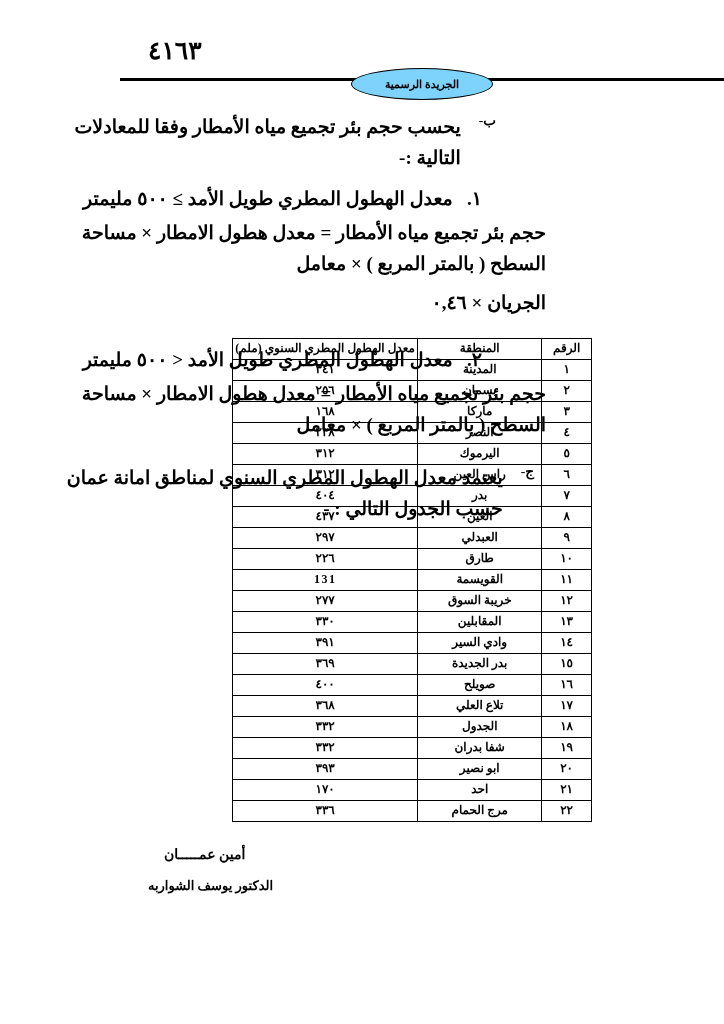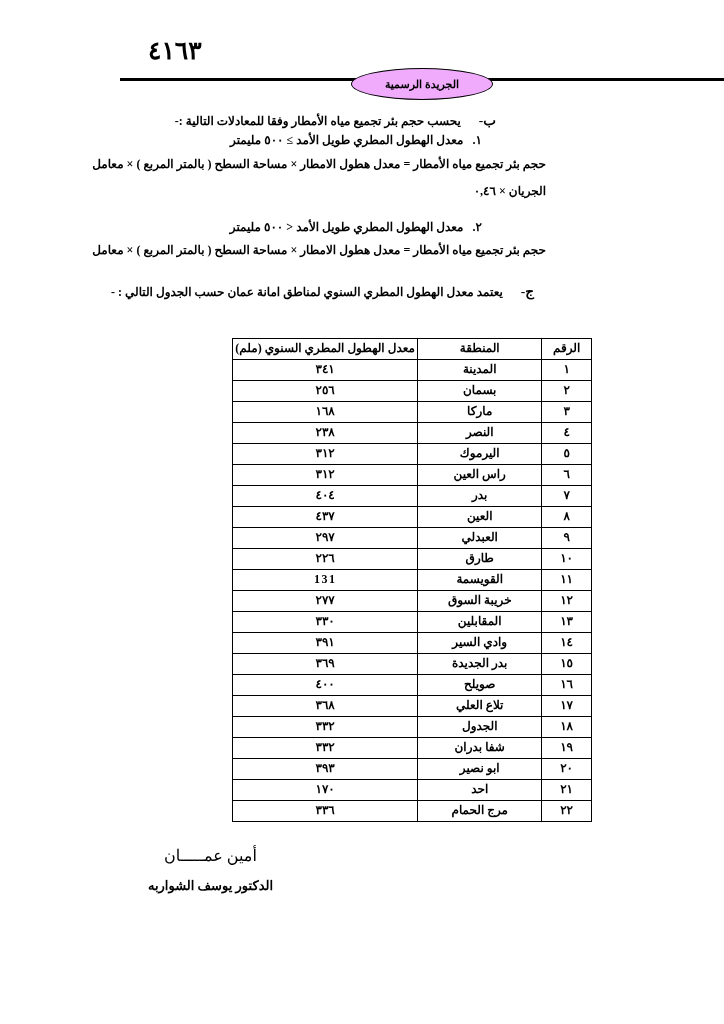--- a/index.html
+++ b/index.html
@@ -51,7 +51,7 @@
     height: 30px;
     border: 1.6px solid #000;
     border-radius: 50%;
-    background: #f0abfc;
+    background: #7dd3fc;
     display: flex;
     align-items: center;
     justify-content: center;

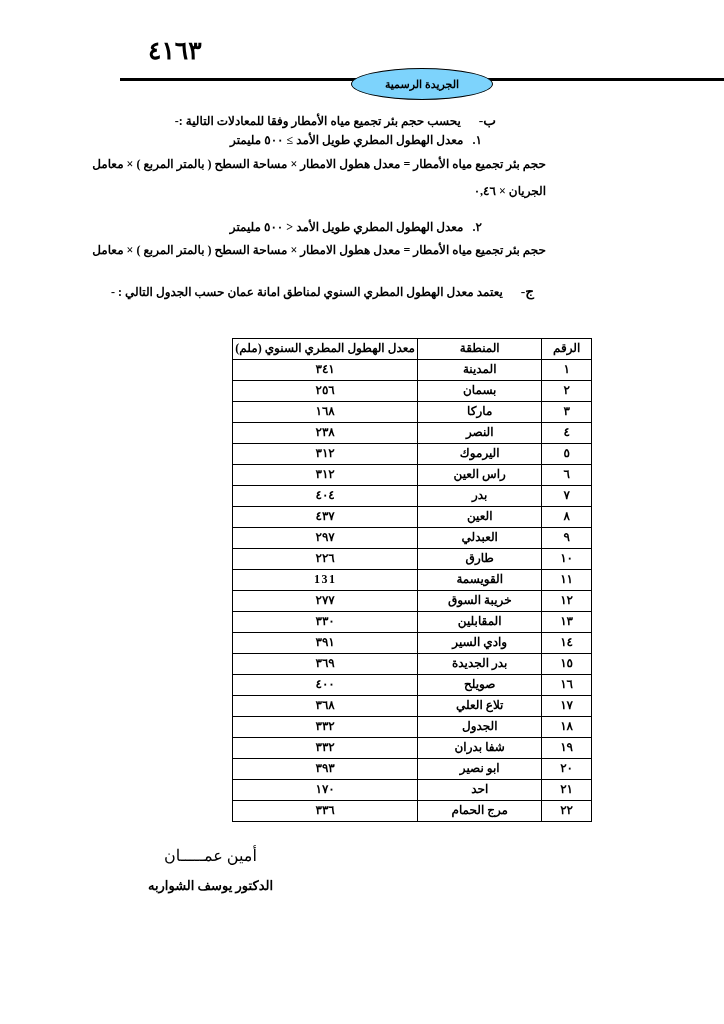--- a/index.html
+++ b/index.html
@@ -69,7 +69,7 @@
   }
 
   .para {
-    font-size: 12px;
+    font-size: 19px;
     font-weight: bold;
     line-height: 1.62;
     margin: 0;

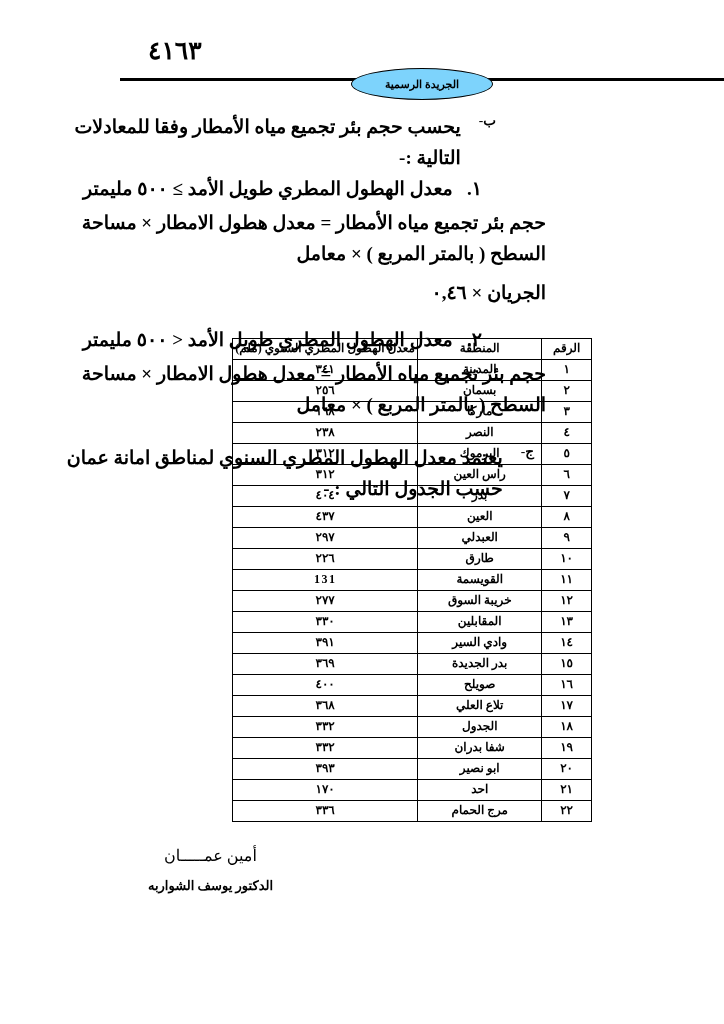--- a/index.html
+++ b/index.html
@@ -88,7 +88,7 @@
     white-space: nowrap;
   }
 
-  .indent-1 { padding-right: 182px; }
+  .indent-1 { padding-right: 182px; margin-top: 10px; }
   .indent-2 { padding-right: 118px; margin-top: 4px; }
   .indent-3 { padding-right: 118px; margin-top: 8px; }
   .gap-md { height: 16px; }

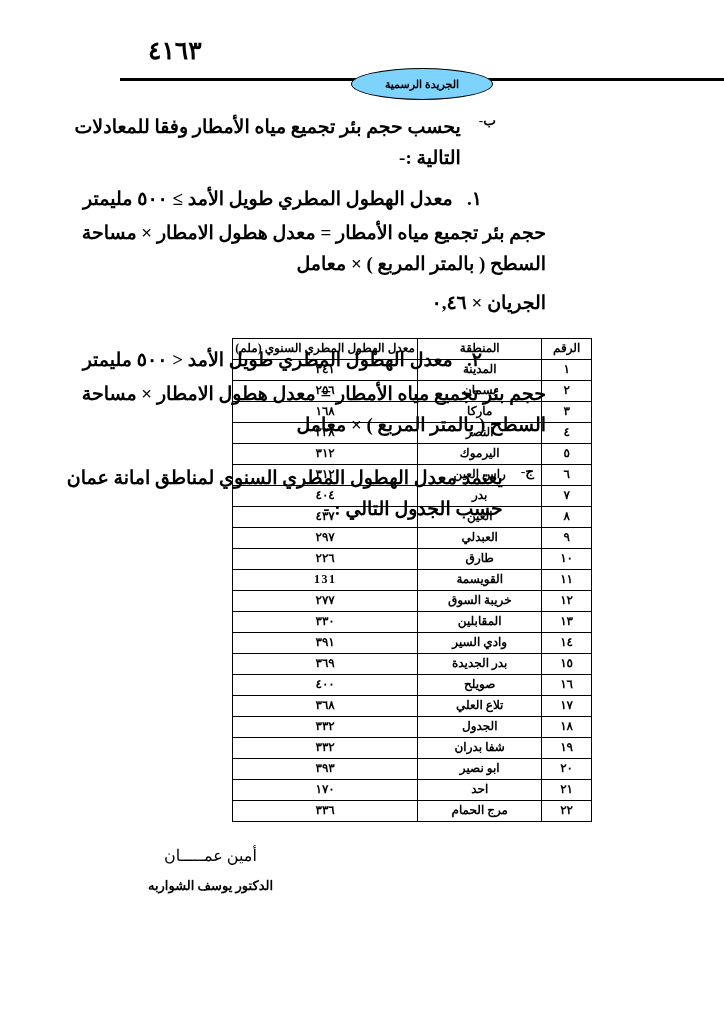--- a/index.html
+++ b/index.html
@@ -139,8 +139,8 @@
     position: absolute;
     top: 846px;
     left: 104px;
-    font-size: 16px;
-    font-weight: normal;
+    font-size: 14px;
+    font-weight: bold;
     letter-spacing: 1px;
   }
   .sig-name {

